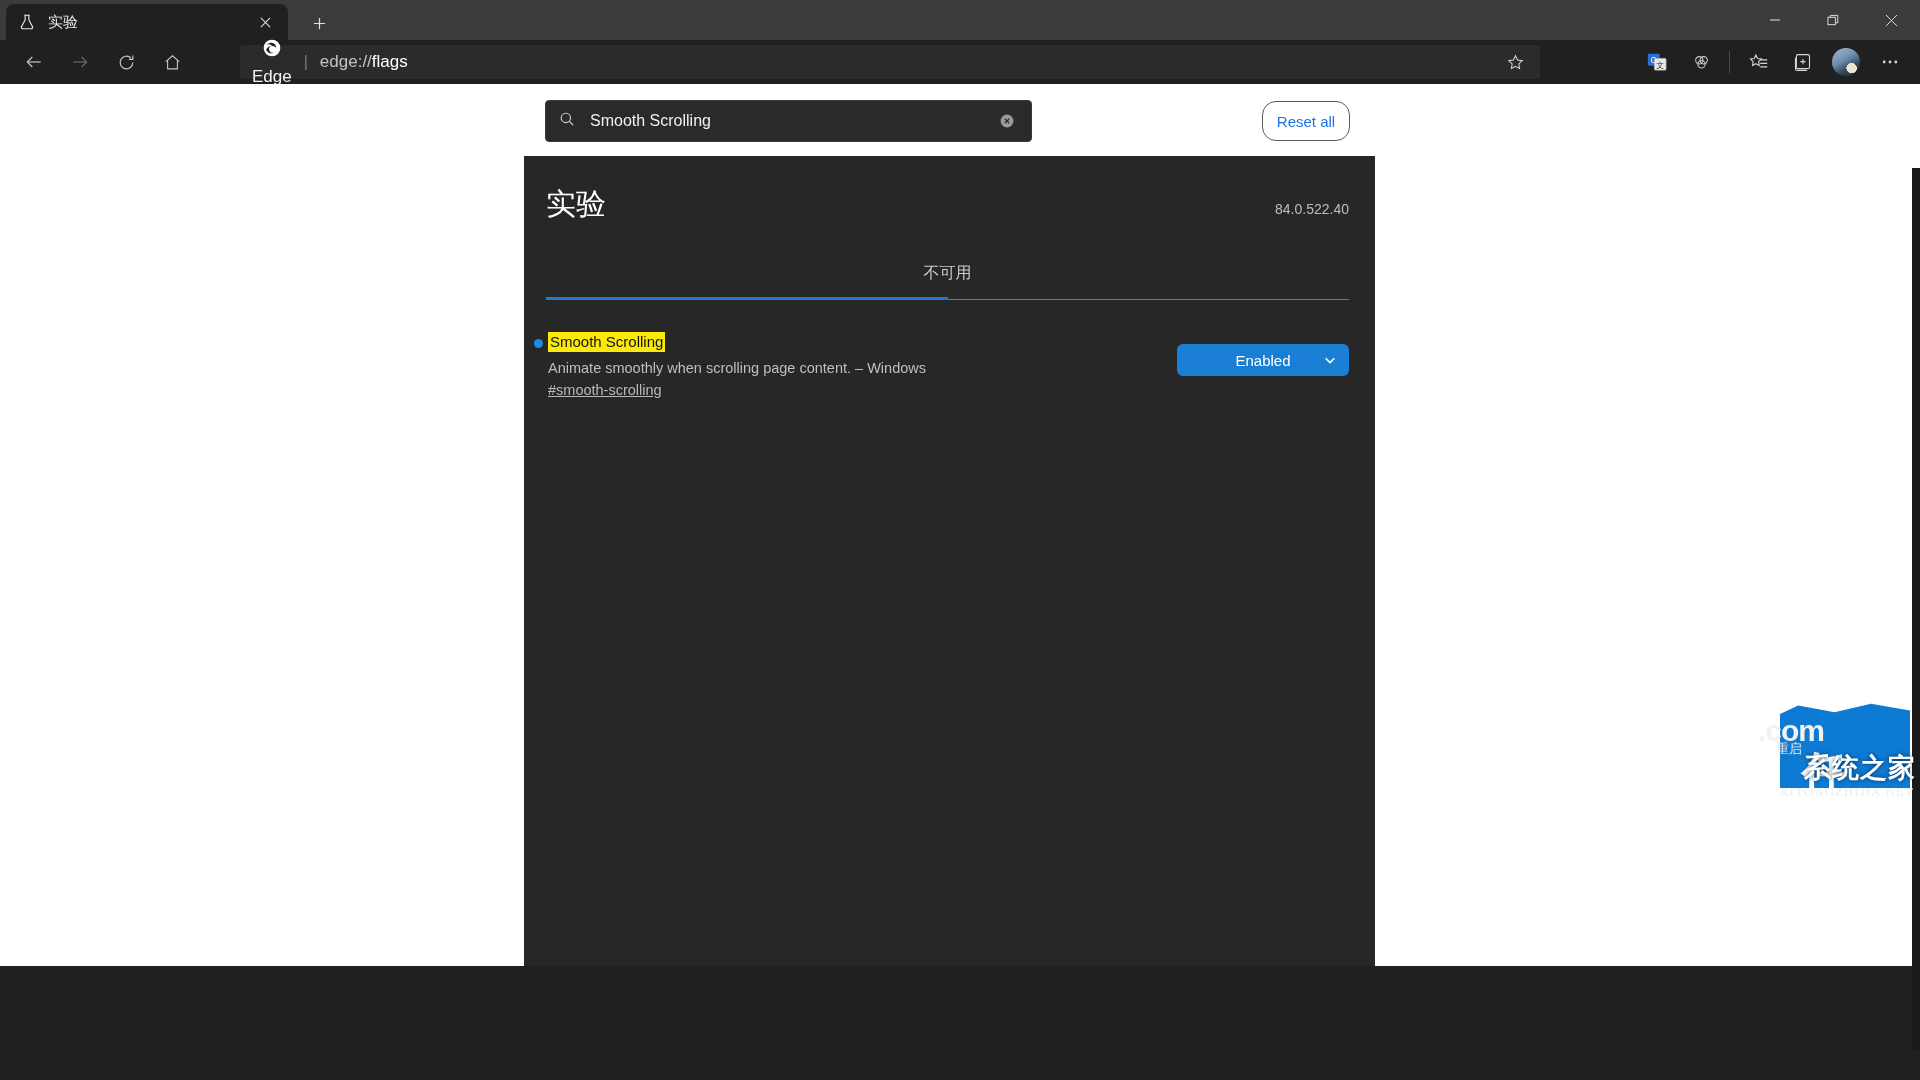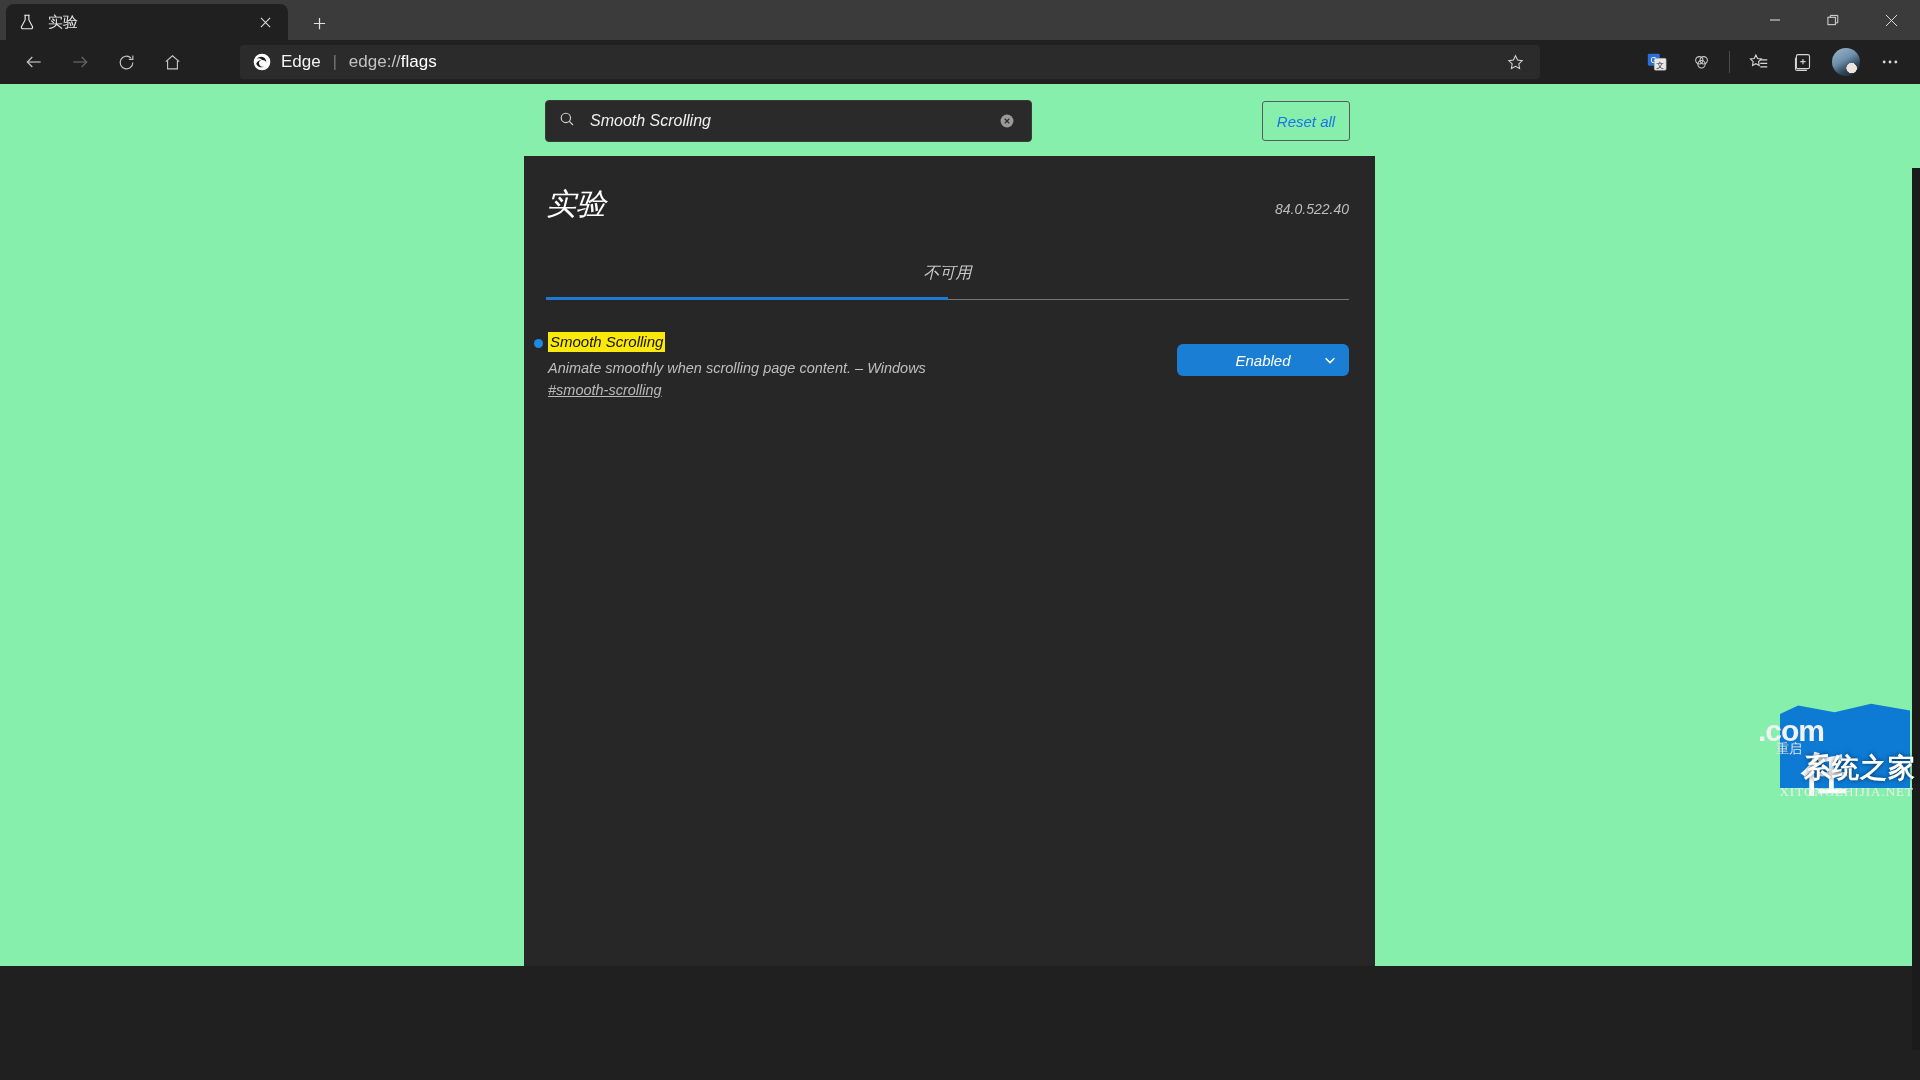--- a/index.html
+++ b/index.html
@@ -58,7 +58,7 @@
     background:#2b2b2b; border-radius:4px; display:flex; align-items:center;
     padding:0 8px 0 12px;
   }
-  .edge-badge { display:flex; align-items:center; gap:9px; }
+  .edge-badge { display:flex; align-items:center; gap:9px;flex-direction:column; }
   .edge-word { color:#f2f2f2; font-size:17px; }
   .omni-sep { color:#7a7a7a; font-size:16px; margin:0 12px; }
   .omni-url { color:#c2c2c2; font-size:17px; }

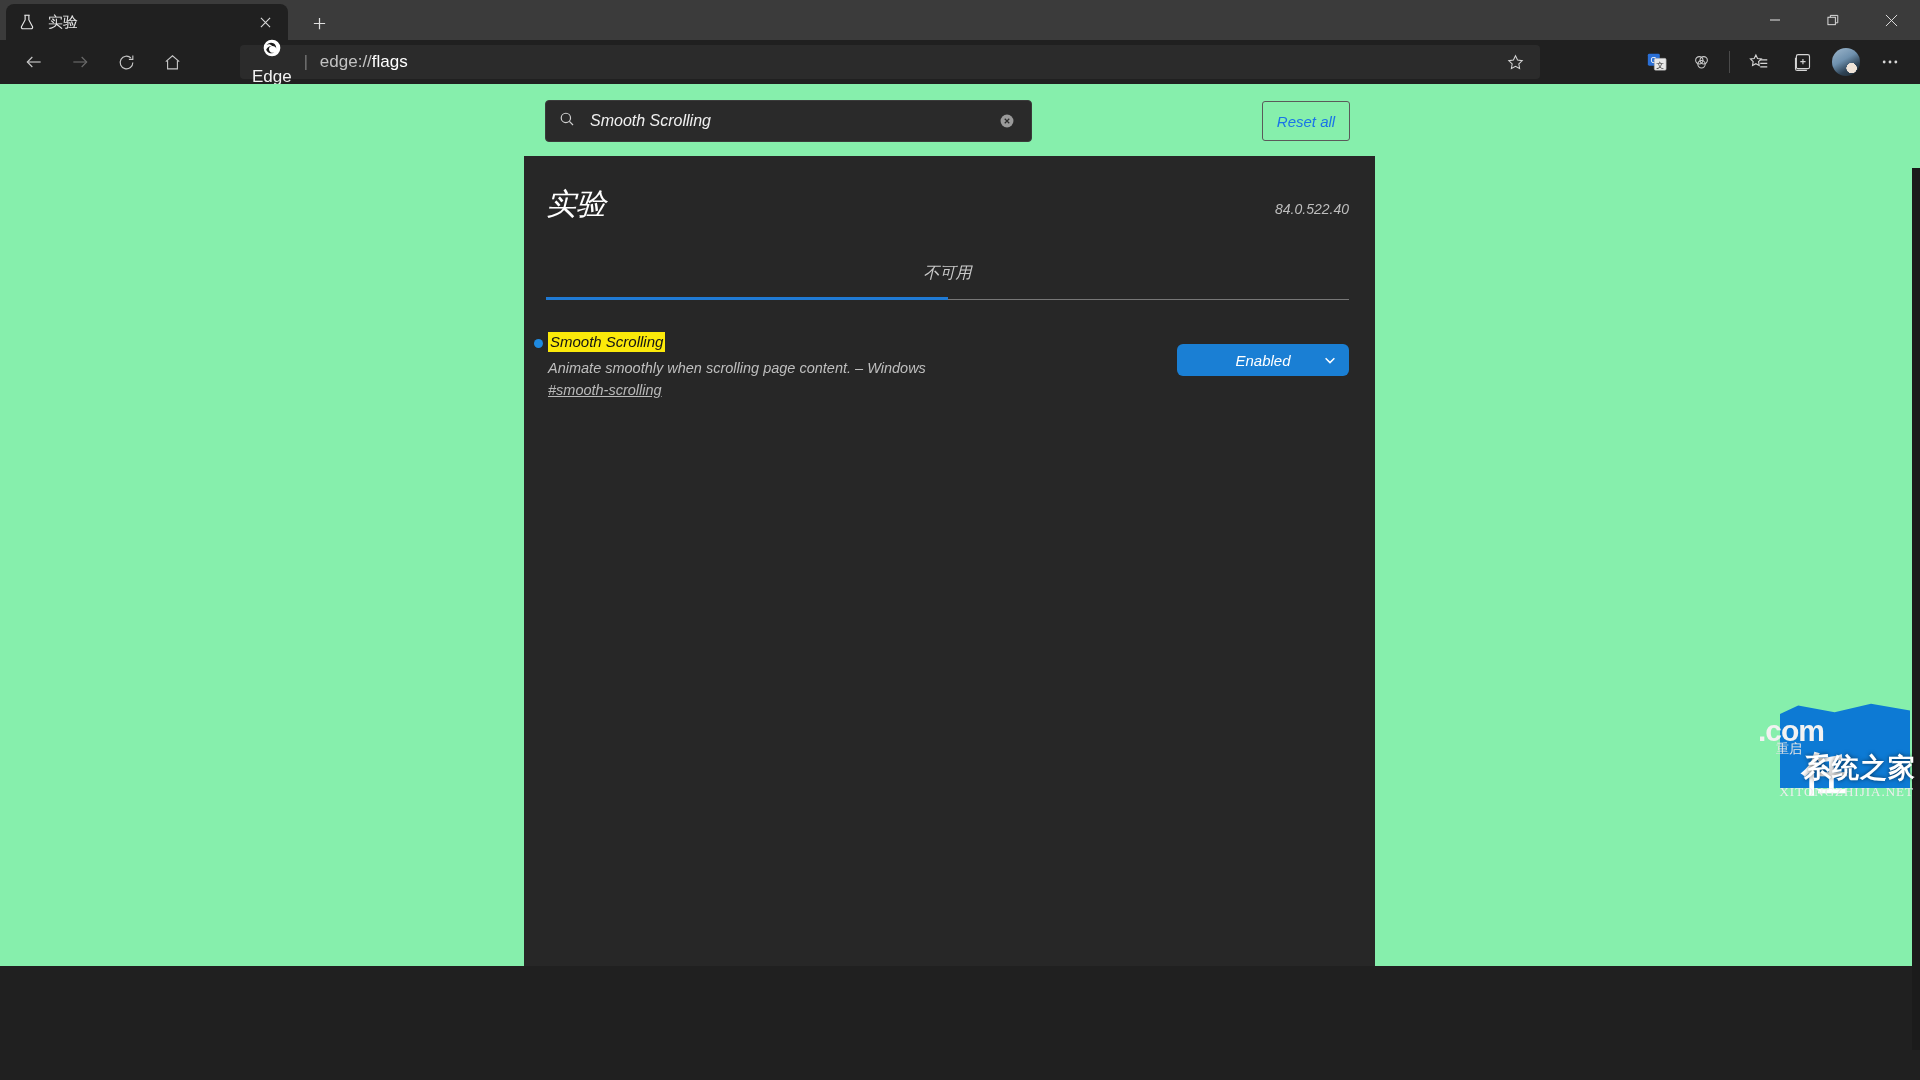--- a/index.html
+++ b/index.html
@@ -79,7 +79,7 @@
   }
 
   
-  .page { position:absolute; left:0; top:84px; width:1920px; height:882px; background:#86efac;font-style:italic; }
+  .page { position:absolute; left:0; top:84px; width:1920px; height:882px; background:#ffffff; }
   .searchrow { position:absolute; left:0; top:0; width:1920px; height:72px; }
   .searchbox {
     position:absolute; left:545px; top:16px; width:487px; height:42px;

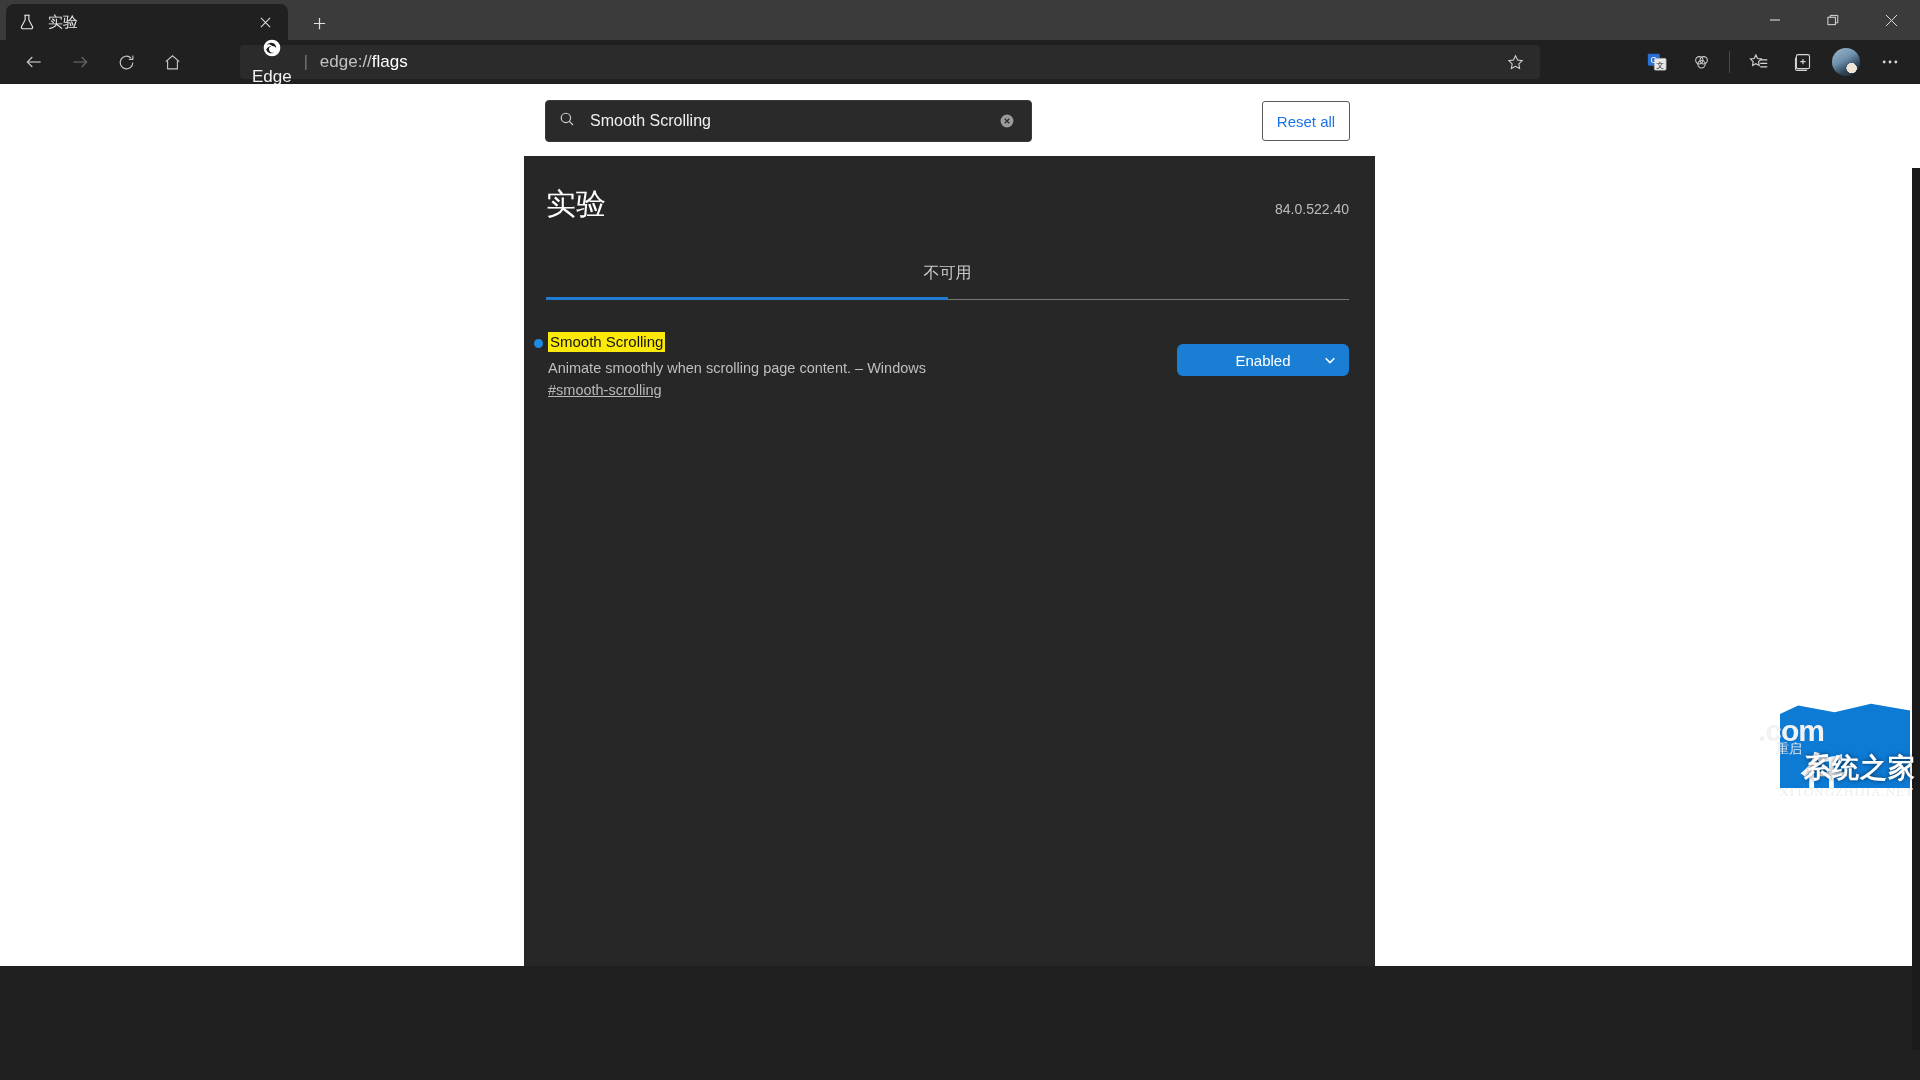--- a/index.html
+++ b/index.html
@@ -90,7 +90,7 @@
   .search-clear { width:24px; height:24px; display:flex; align-items:center; justify-content:center; }
   .resetall {
     position:absolute; left:1262px; top:17px; width:88px; height:40px;
-    border:1px solid #5a5a5a; border-radius:3px; background:transparent;
+    border:1px solid #5a5a5a; border-radius:14px; background:transparent;
     color:#1a73e8; font-size:15px; font-family:"Liberation Sans", sans-serif;
     display:flex; align-items:center; justify-content:center;
   }

